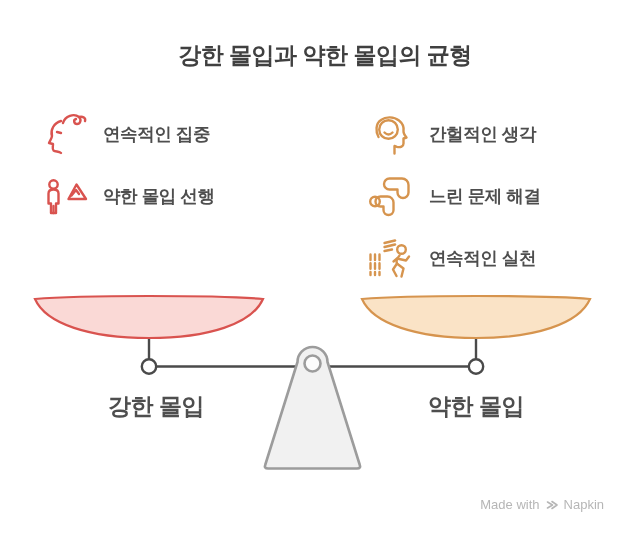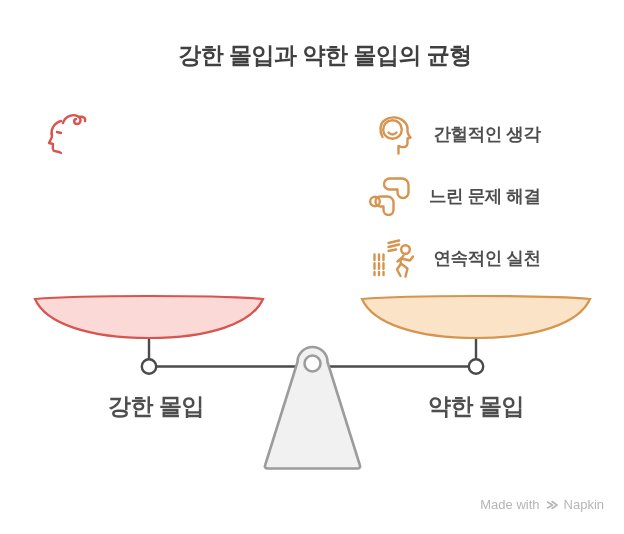--- a/index.html
+++ b/index.html
@@ -65,6 +65,7 @@
           <path class="stroke-left" d="M17 22 L21 23"></path>
         </svg>
       </span>
+      <span class="label">연속적인 집중</span>
     </div>
   </div>
 

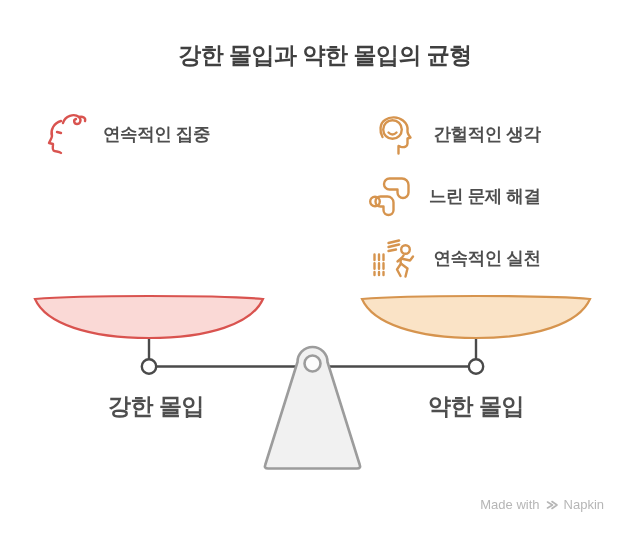--- a/index.html
+++ b/index.html
@@ -19,7 +19,7 @@
   }
   .col{position:absolute;display:flex;flex-direction:column;gap:14px;}
   .col-left{left:40px;top:110px;}
-  .col-right{left:366px;top:110px;align-items:flex-end;}
+  .col-right{left:366px;top:110px;}
   .item{display:flex;align-items:center;gap:15px;height:48px;}
   .item .icon{width:48px;height:48px;flex:0 0 48px;}
   .item .label{font-size:17.5px;font-weight:700;letter-spacing:-0.4px;color:var(--text);white-space:nowrap;}

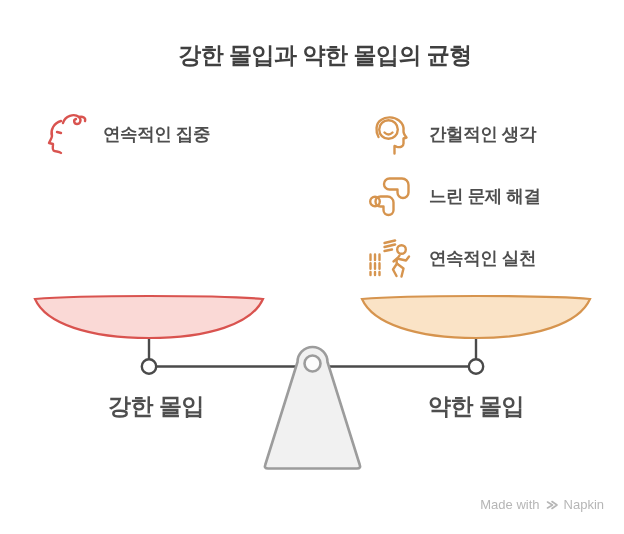--- a/index.html
+++ b/index.html
@@ -66,6 +66,18 @@
         </svg>
       </span>
       <span class="label">연속적인 집중</span>
+    </div>
+    <div class="item">
+      <span class="icon">
+        <svg width="48" height="48" viewBox="0 0 48 48">
+          <circle class="stroke-left" cx="13.5" cy="12.5" r="4.2"></circle>
+          <path class="stroke-left" d="M8.5 31.5 V21.5 C8.5 19 10.5 17.5 13.5 17.5 C16.5 17.5 18.5 19 18.5 21.5 V31.5 H16 V41 H11 V31.5 Z"></path>
+          <path class="stroke-left" d="M13.5 34 V41"></path>
+          <path class="stroke-left" d="M28.5 27 L36.5 12.5 L46 27 Z"></path>
+          <path class="stroke-left" d="M31.5 23.5 L36 18 L39 22"></path>
+        </svg>
+      </span>
+      <span class="label">약한 몰입 선행</span>
     </div>
   </div>
 

